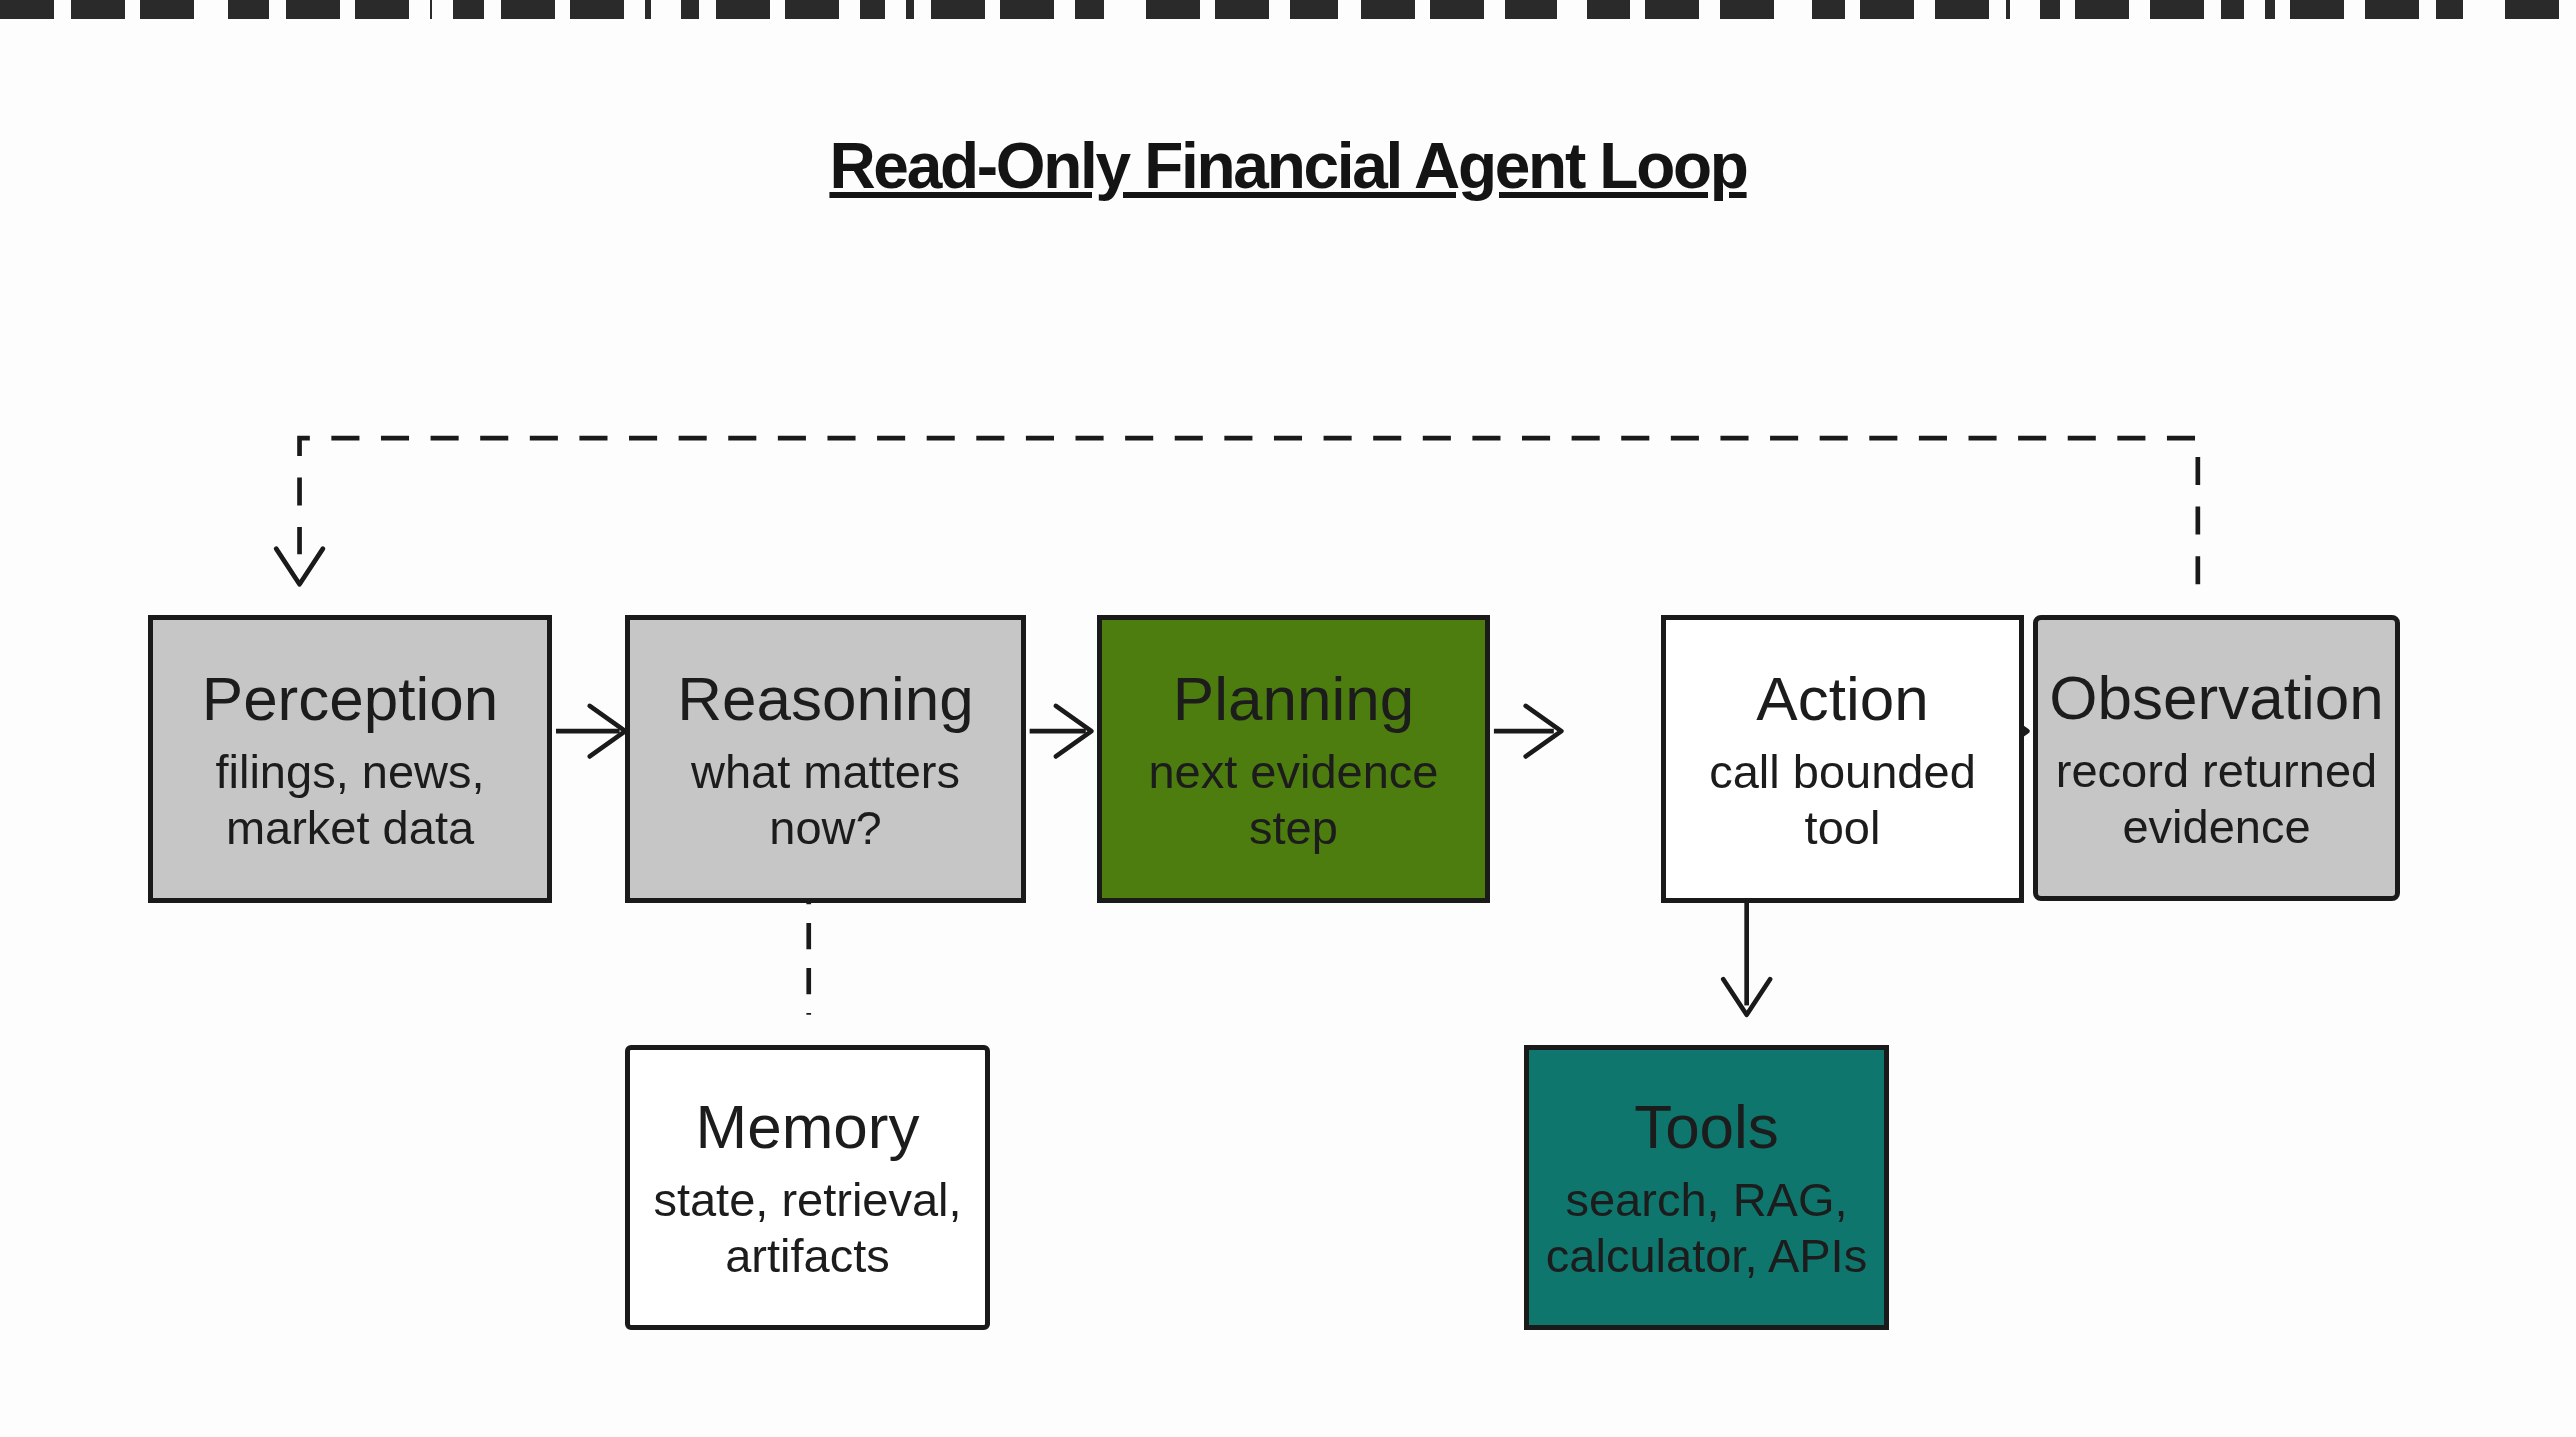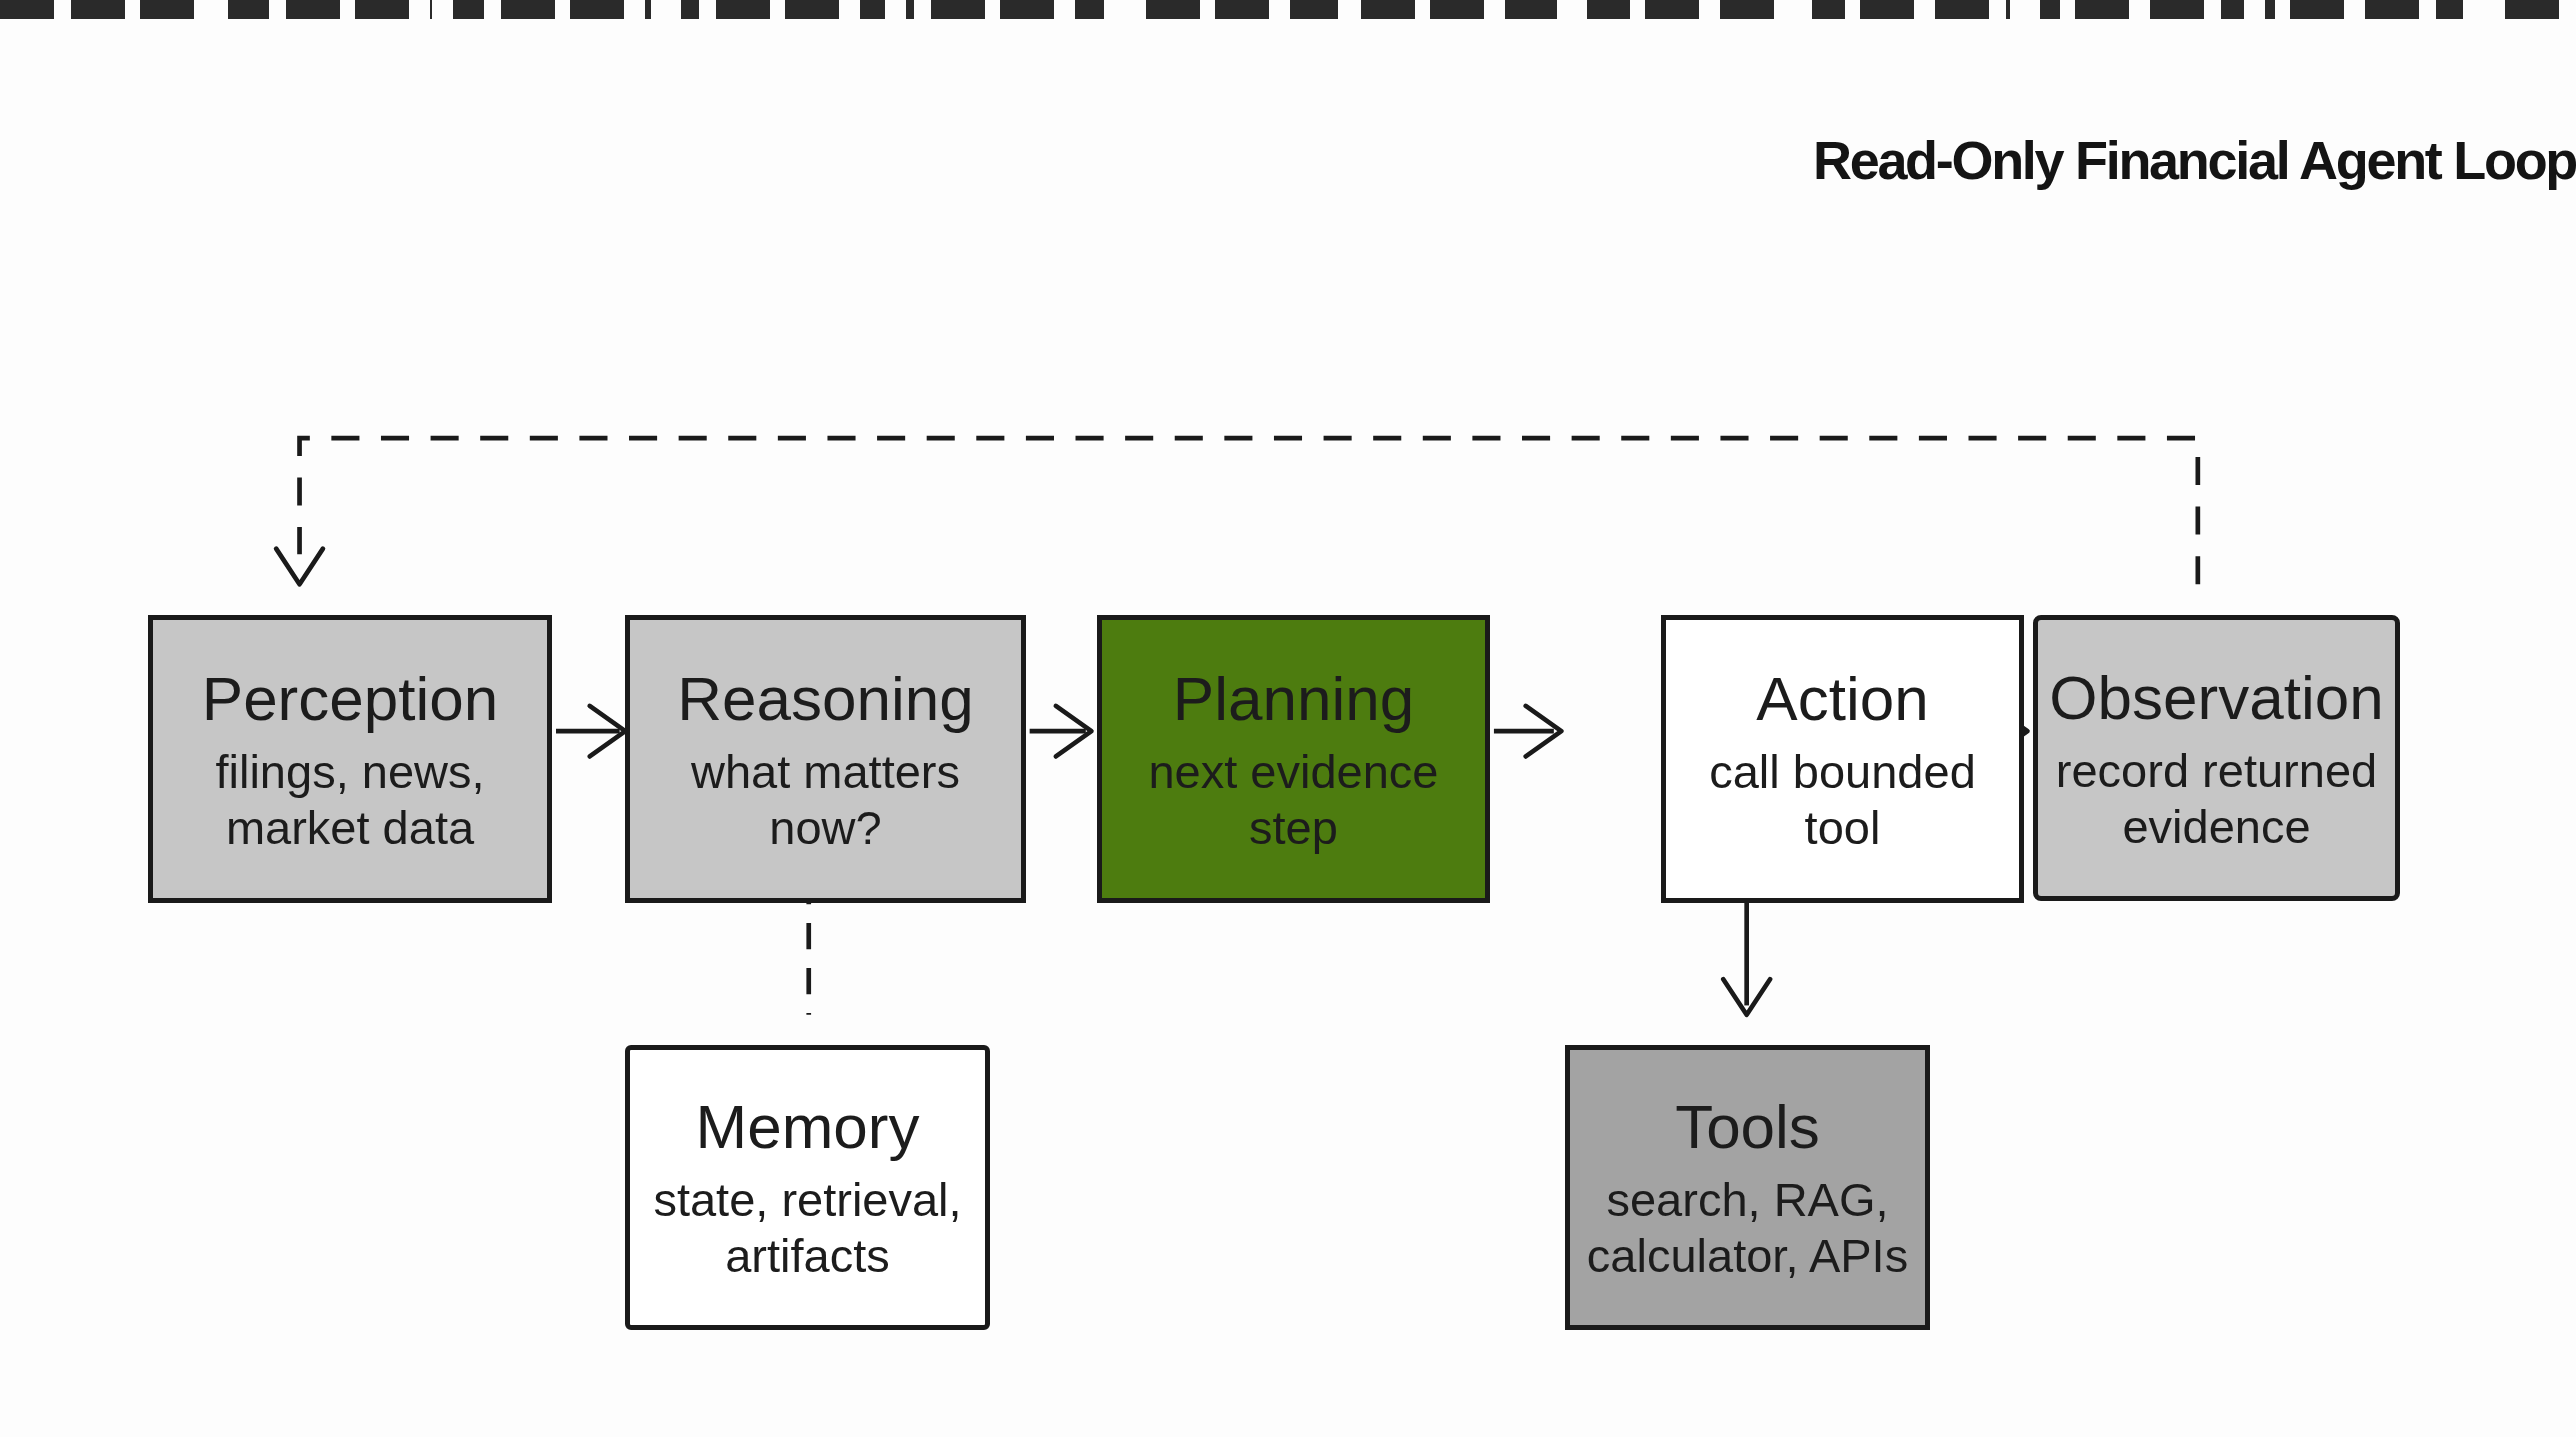--- a/index.html
+++ b/index.html
@@ -24,9 +24,10 @@
   }
   .diagram-title{
     position:absolute;top:129px;left:0;width:100%;
-    text-align:right;
-    font-size:54px;font-weight:600;letter-spacing:-2.3px;
+    text-align:center;
+    font-size:64px;font-weight:600;letter-spacing:-2.3px;
     color:#141414;
+    text-decoration:underline;
   }
   .node{
     position:absolute;box-sizing:border-box;

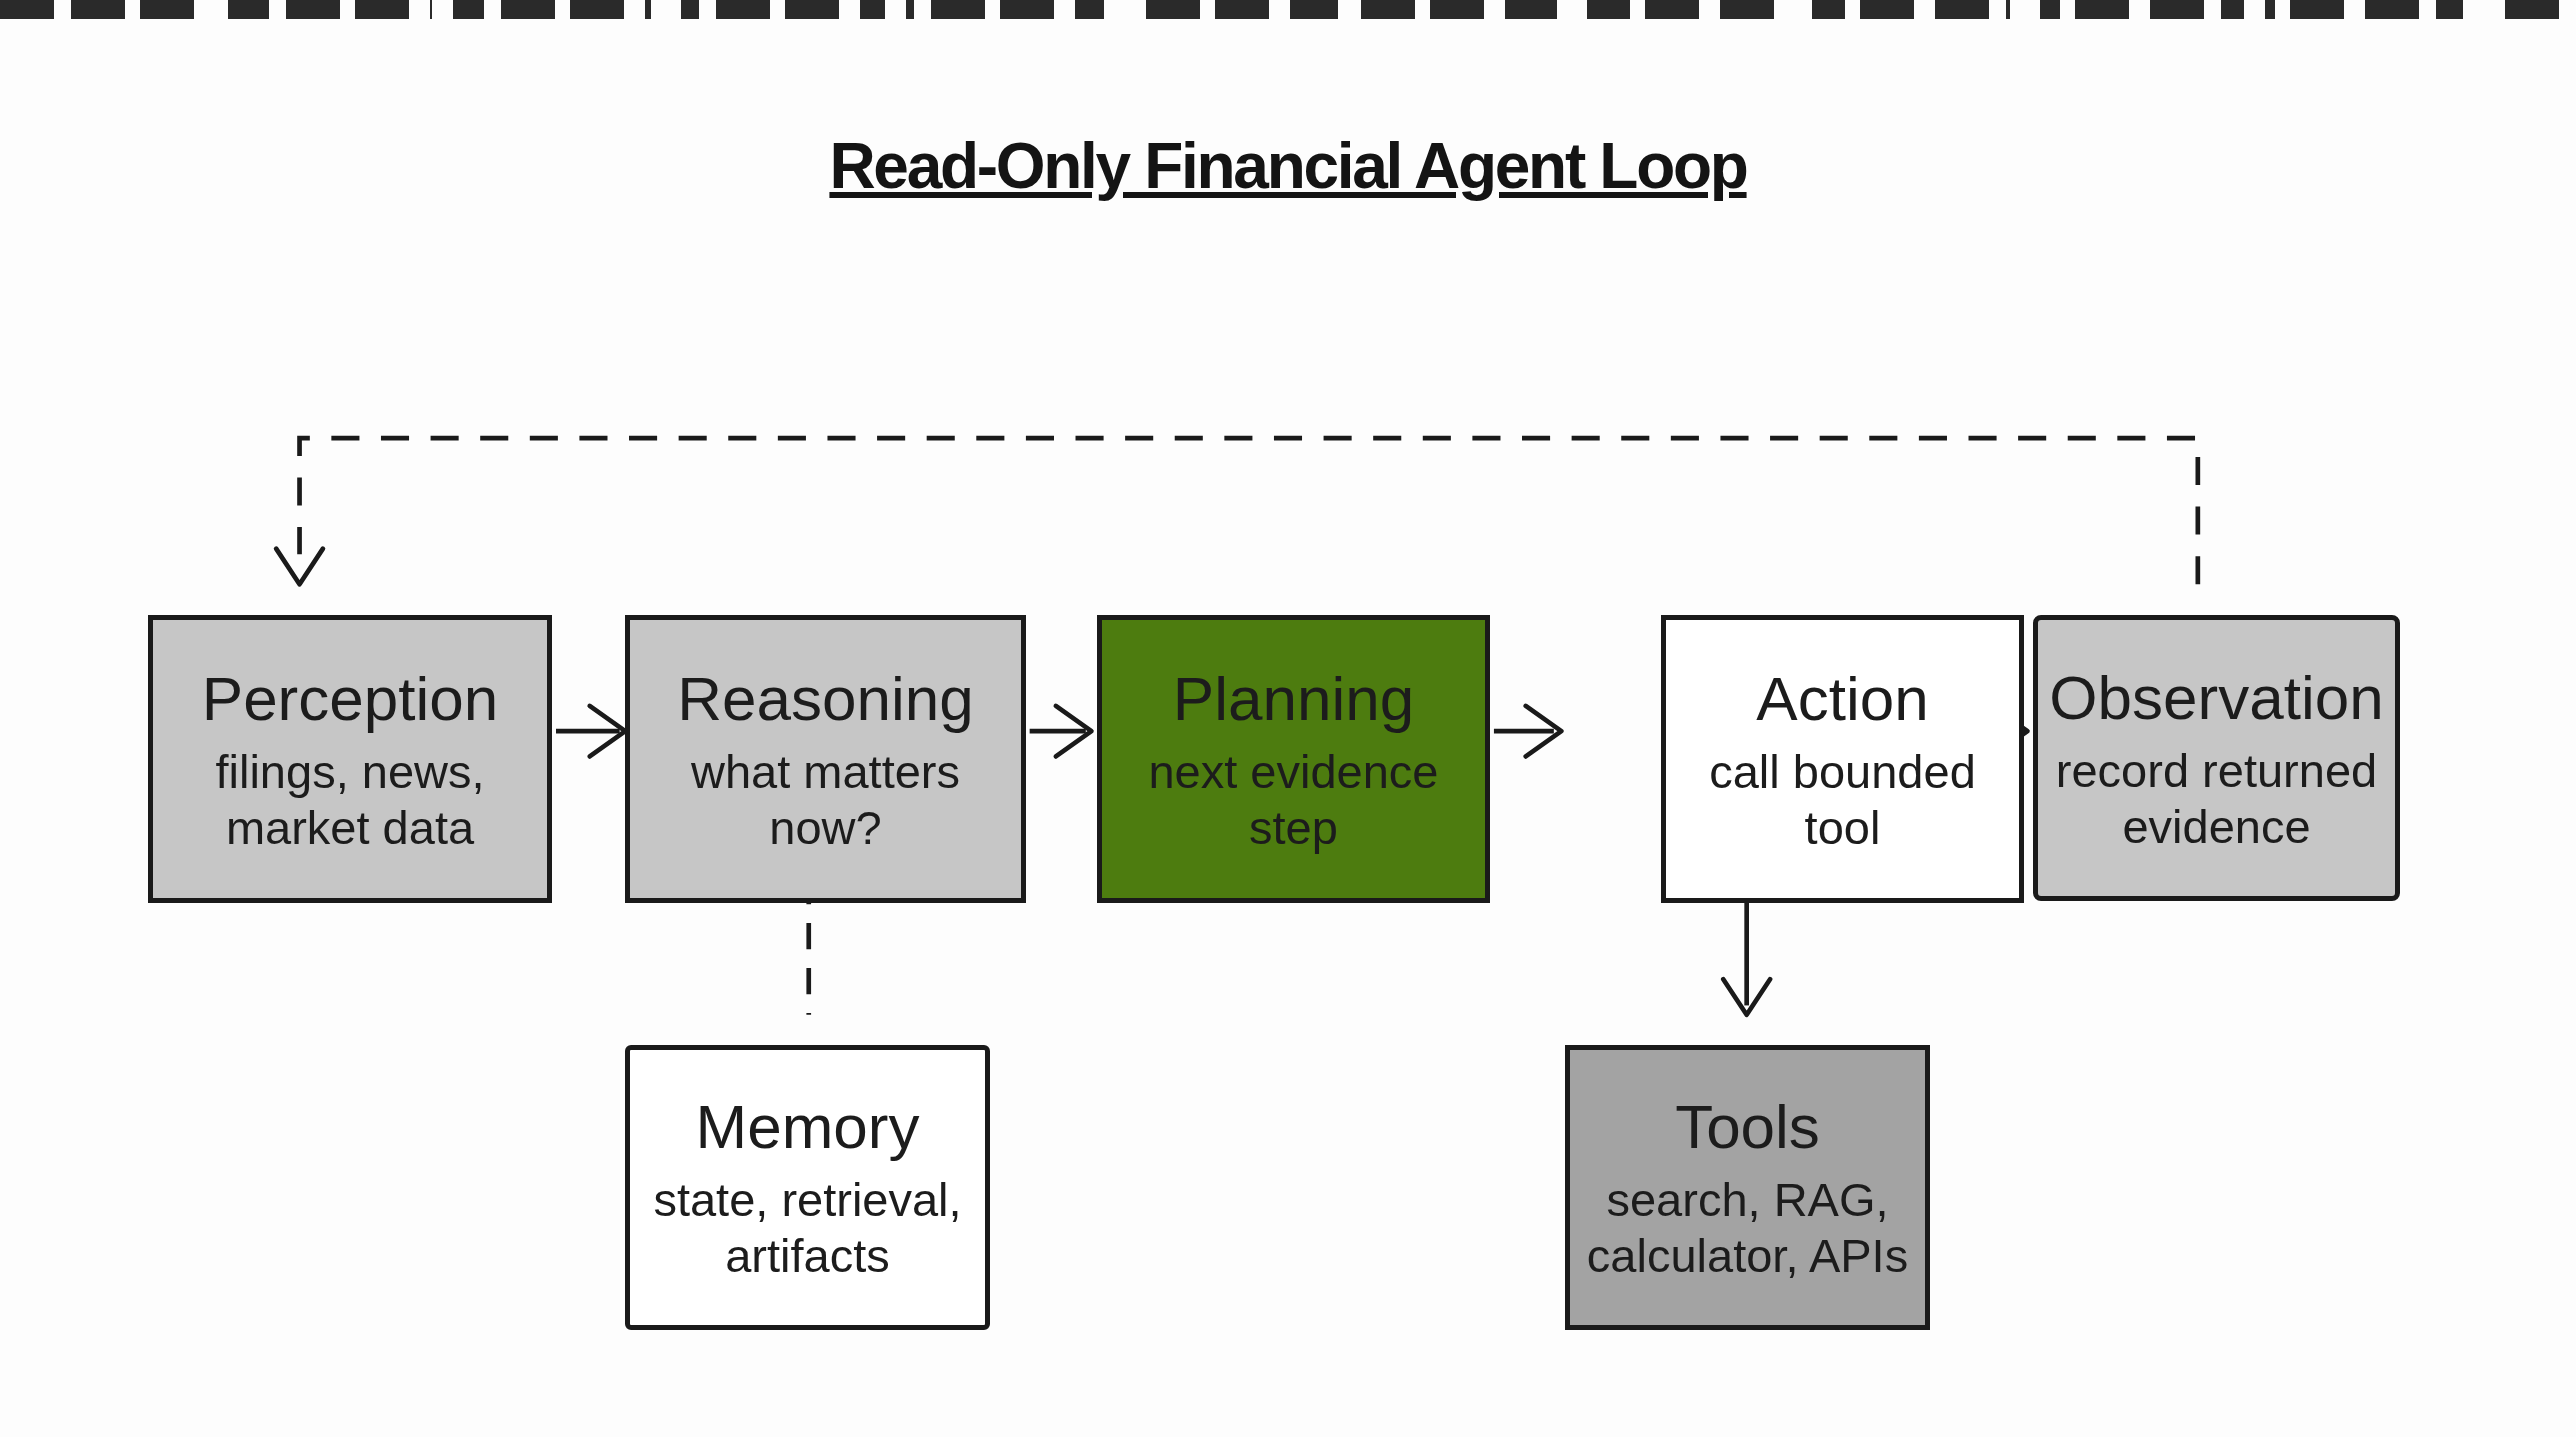--- a/index.html
+++ b/index.html
@@ -126,7 +126,7 @@
 artifacts</div>
   </div>
 
-  <div class="node" style="left: 1565px; top: 1018px; width: 365px; height: 285px; background: #a3a3a3;">
+  <div class="node" style="left: 1524px; top: 1018px; width: 365px; height: 285px; background: #0f766e;">
     <div class="node-title">Tools</div>
     <div class="node-sub">search, RAG,
 calculator, APIs</div>

